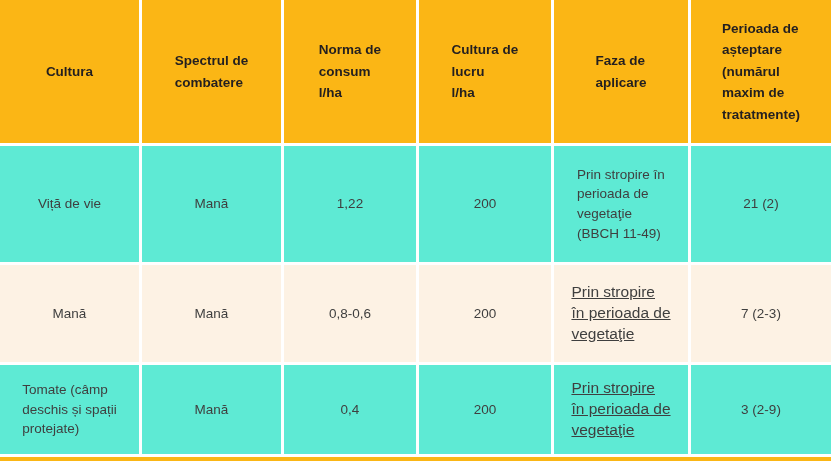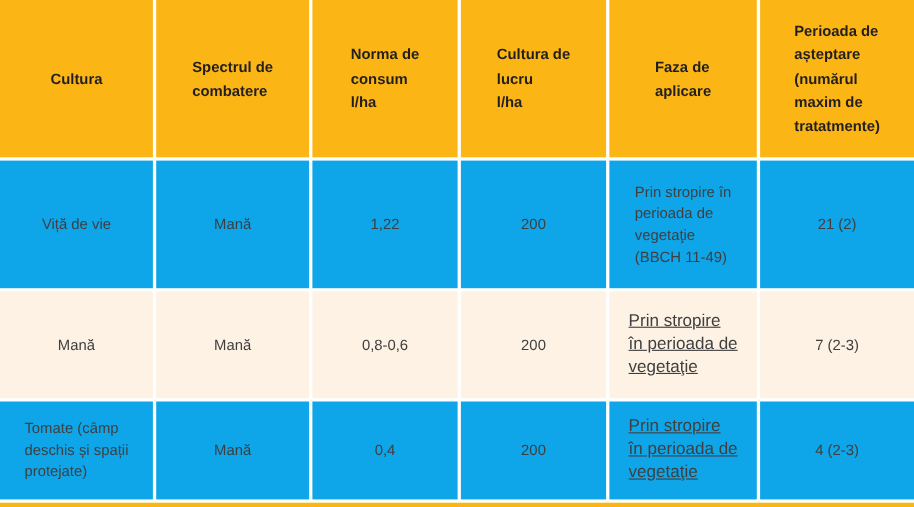--- a/index.html
+++ b/index.html
@@ -34,7 +34,7 @@
     font-size: 13.5px;
     line-height: 1.6;
   }
-  .row-a .cell { background: #0ea5e9; }
+  .row-a .cell { background: #5eead4; }
   .row-b .cell { background: #FDF2E4; }
   .bcell {
     color: #3F3F3F;

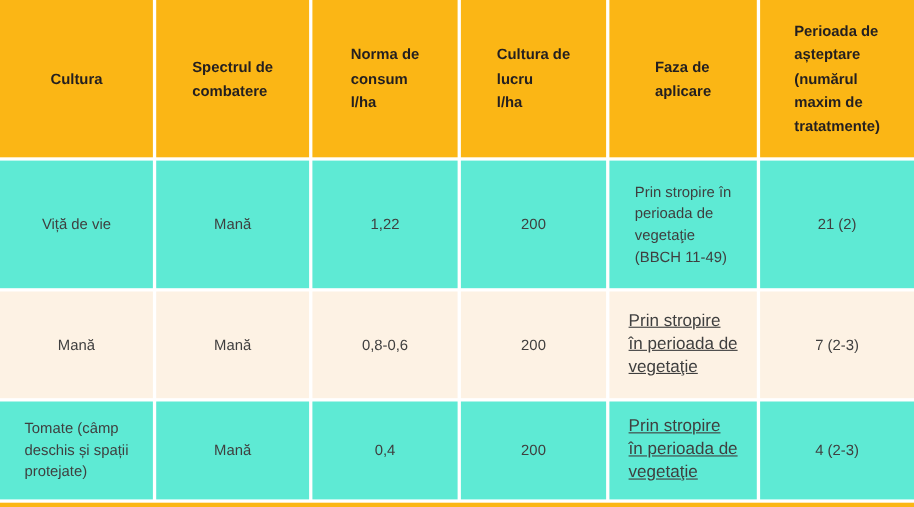--- a/index.html
+++ b/index.html
@@ -110,7 +110,7 @@
     <div class="cell bcell faza-large">Prin stropire
 în perioada de
 vegetaţie</div>
-    <div class="cell bcell">4 (2-3)</div>
+    <div class="cell bcell">3 (2-9)</div>
   </div>
 
   <div class="bottom-strip"></div>

